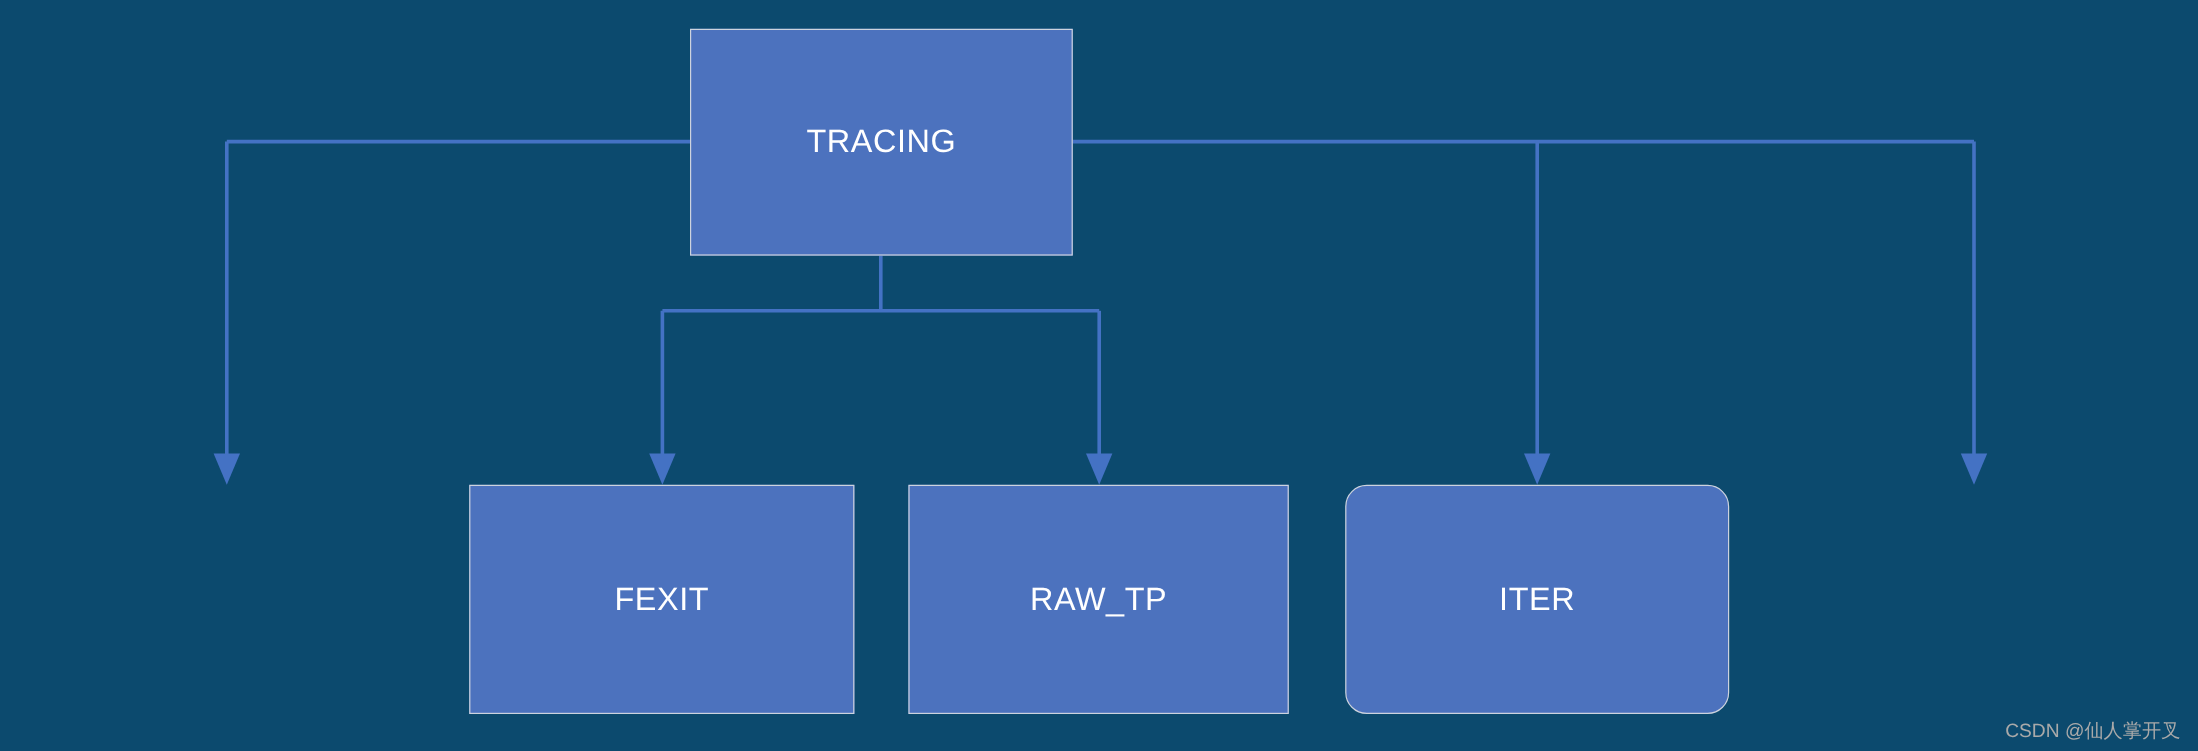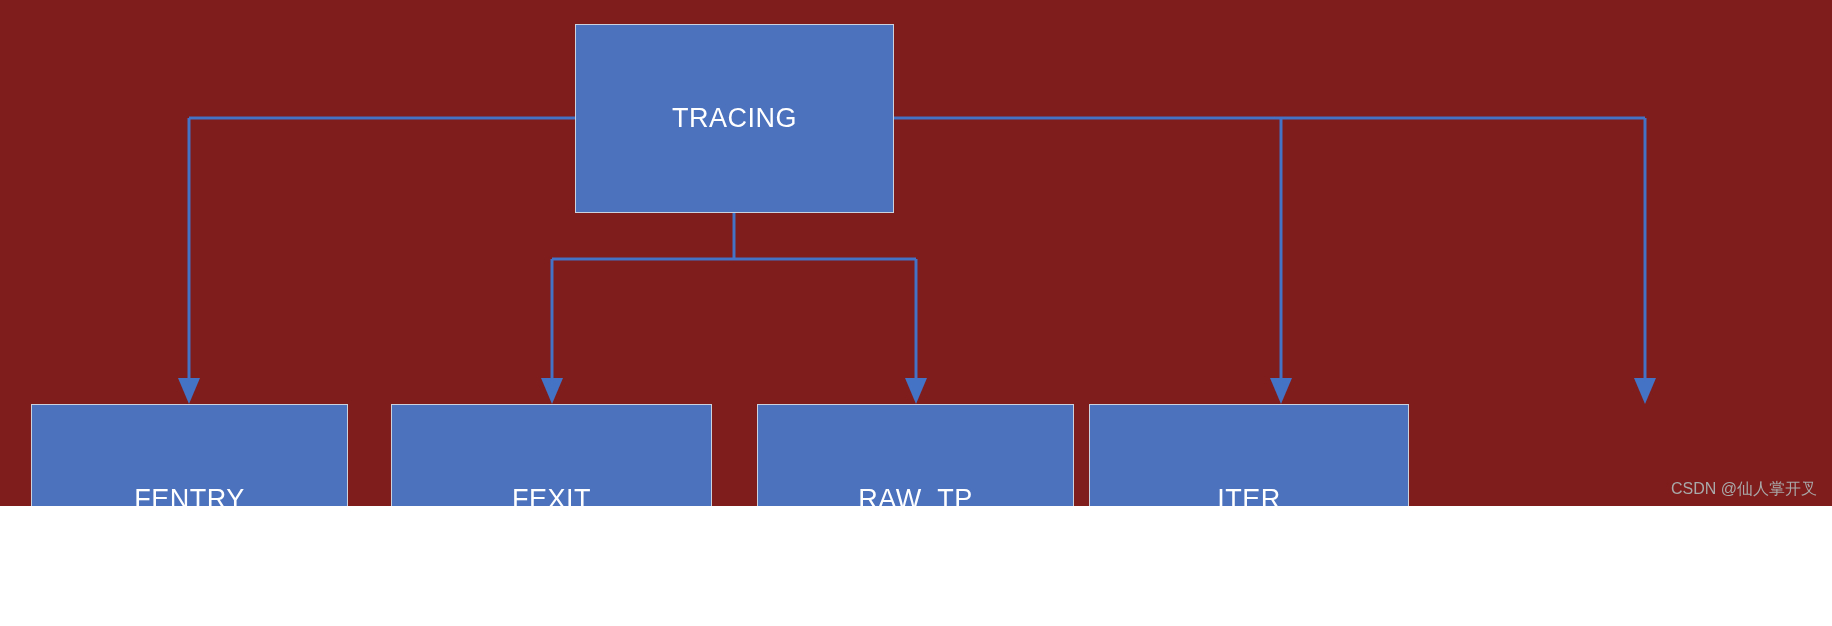--- a/index.html
+++ b/index.html
@@ -10,8 +10,8 @@
   .stage {
     position: relative;
     width: 1832px;
-    height: 506px;
-    background: #7f1d1d;
+    height: 626px;
+    background: #0c4a6e;
     overflow: hidden;
     font-family: "Liberation Sans", sans-serif;
   }

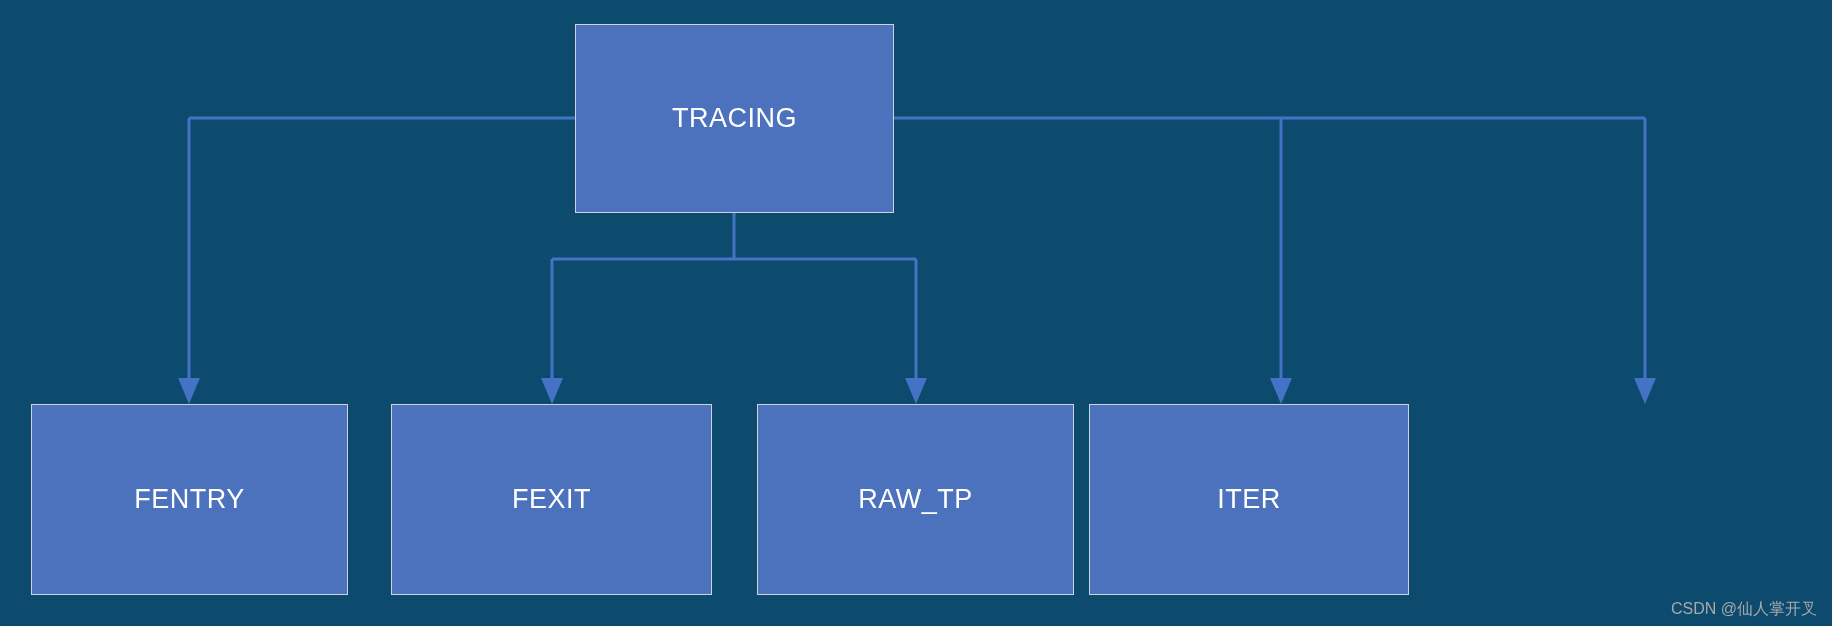--- a/index.html
+++ b/index.html
@@ -95,9 +95,6 @@
     <span class="label">TRACING</span>
   </div>
 
-  <div class="node node-child1">
-    <span class="label">FENTRY</span>
-  </div>
 
   <div class="node node-child2">
     <span class="label">FEXIT</span>

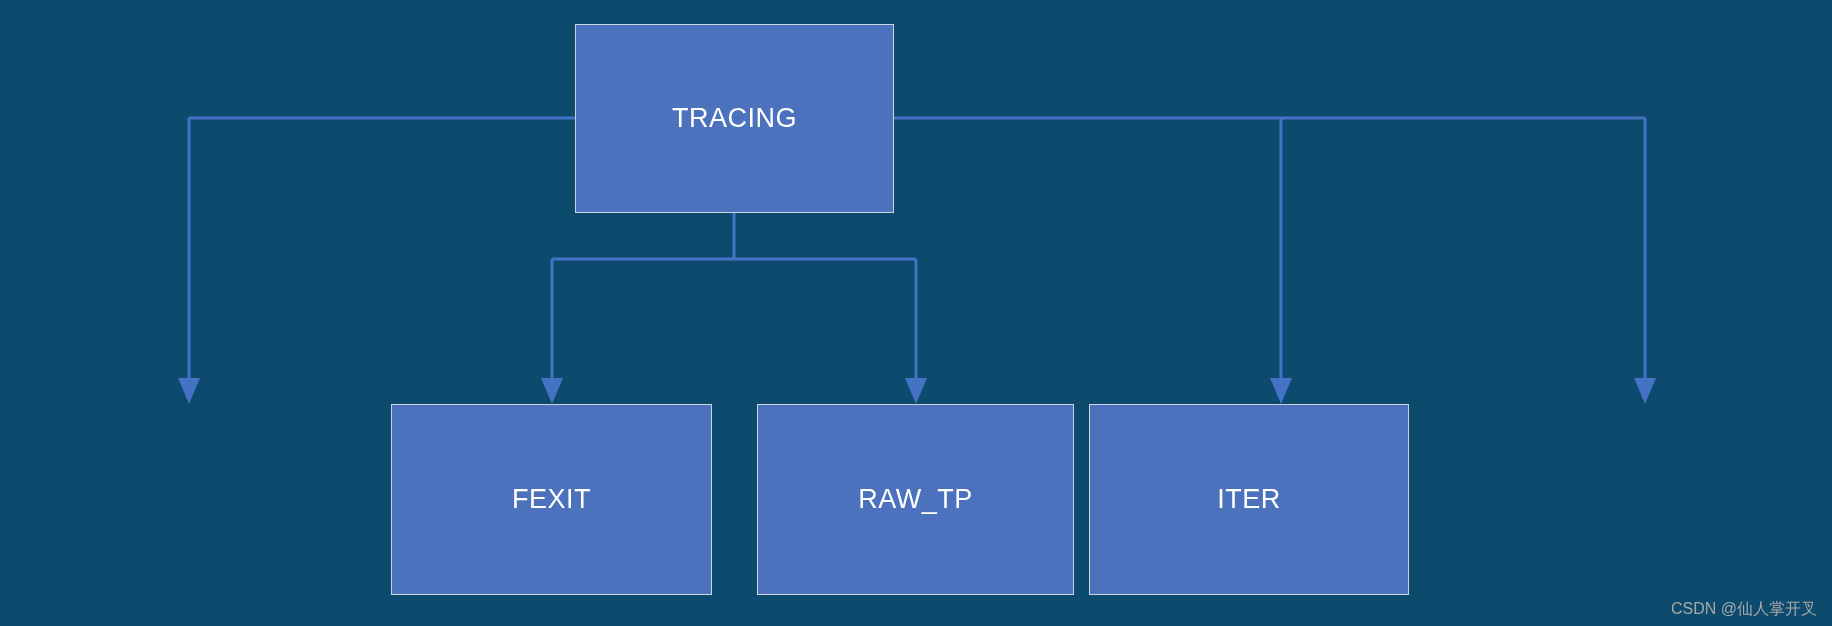--- a/index.html
+++ b/index.html
@@ -51,7 +51,7 @@
   .node-child1 { left: 31px;   top: 404px; width: 317px; height: 191px; }
   .node-child2 { left: 391px;  top: 404px; width: 321px; height: 191px; }
   .node-child3 { left: 757px;  top: 404px; width: 317px; height: 191px; }
-  .node-child4 { left: 1089px; top: 404px; width: 320px; height: 191px; }
+  .node-child4 { left: 1121px; top: 404px; width: 320px; height: 191px; border-radius: 18px; }
   .node-child5 { left: 1486px; top: 404px; width: 317px; height: 191px; }
   .watermark {
     position: absolute;

